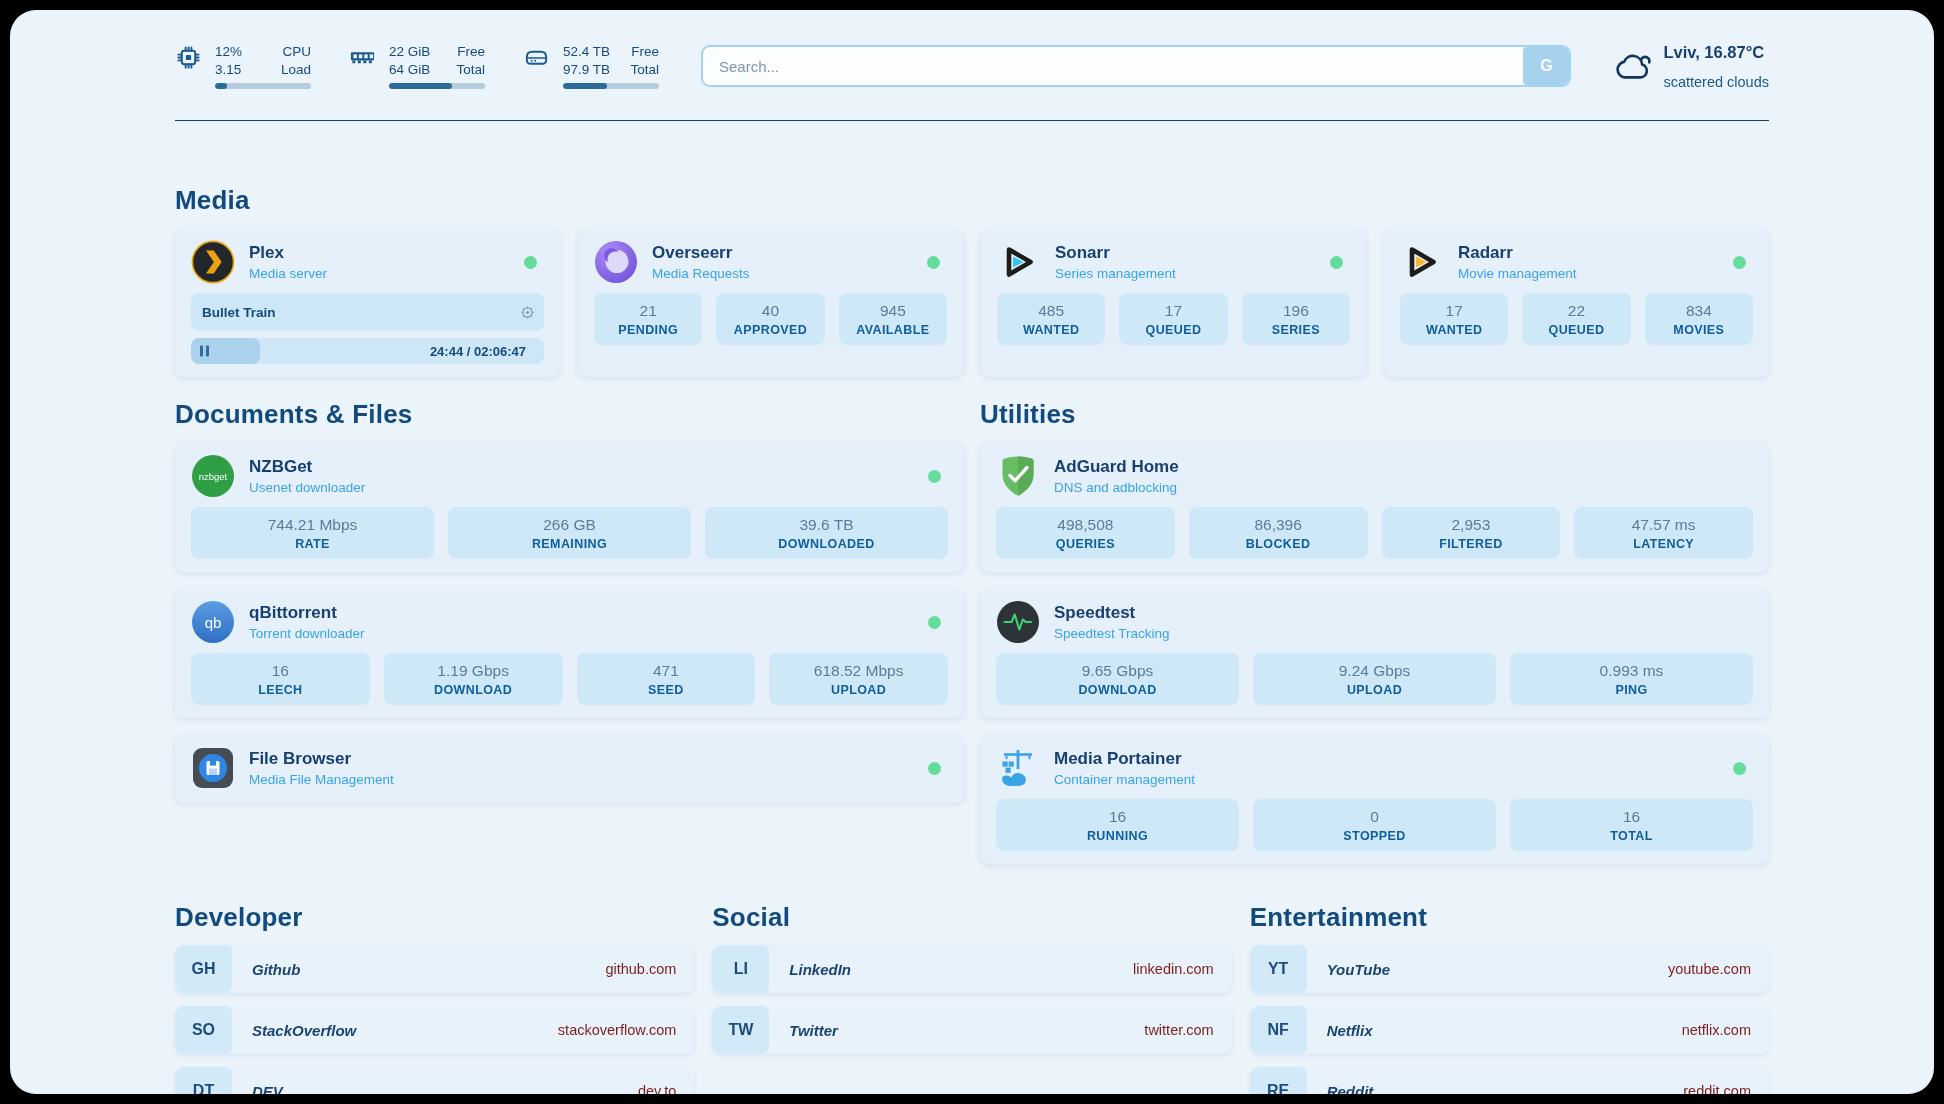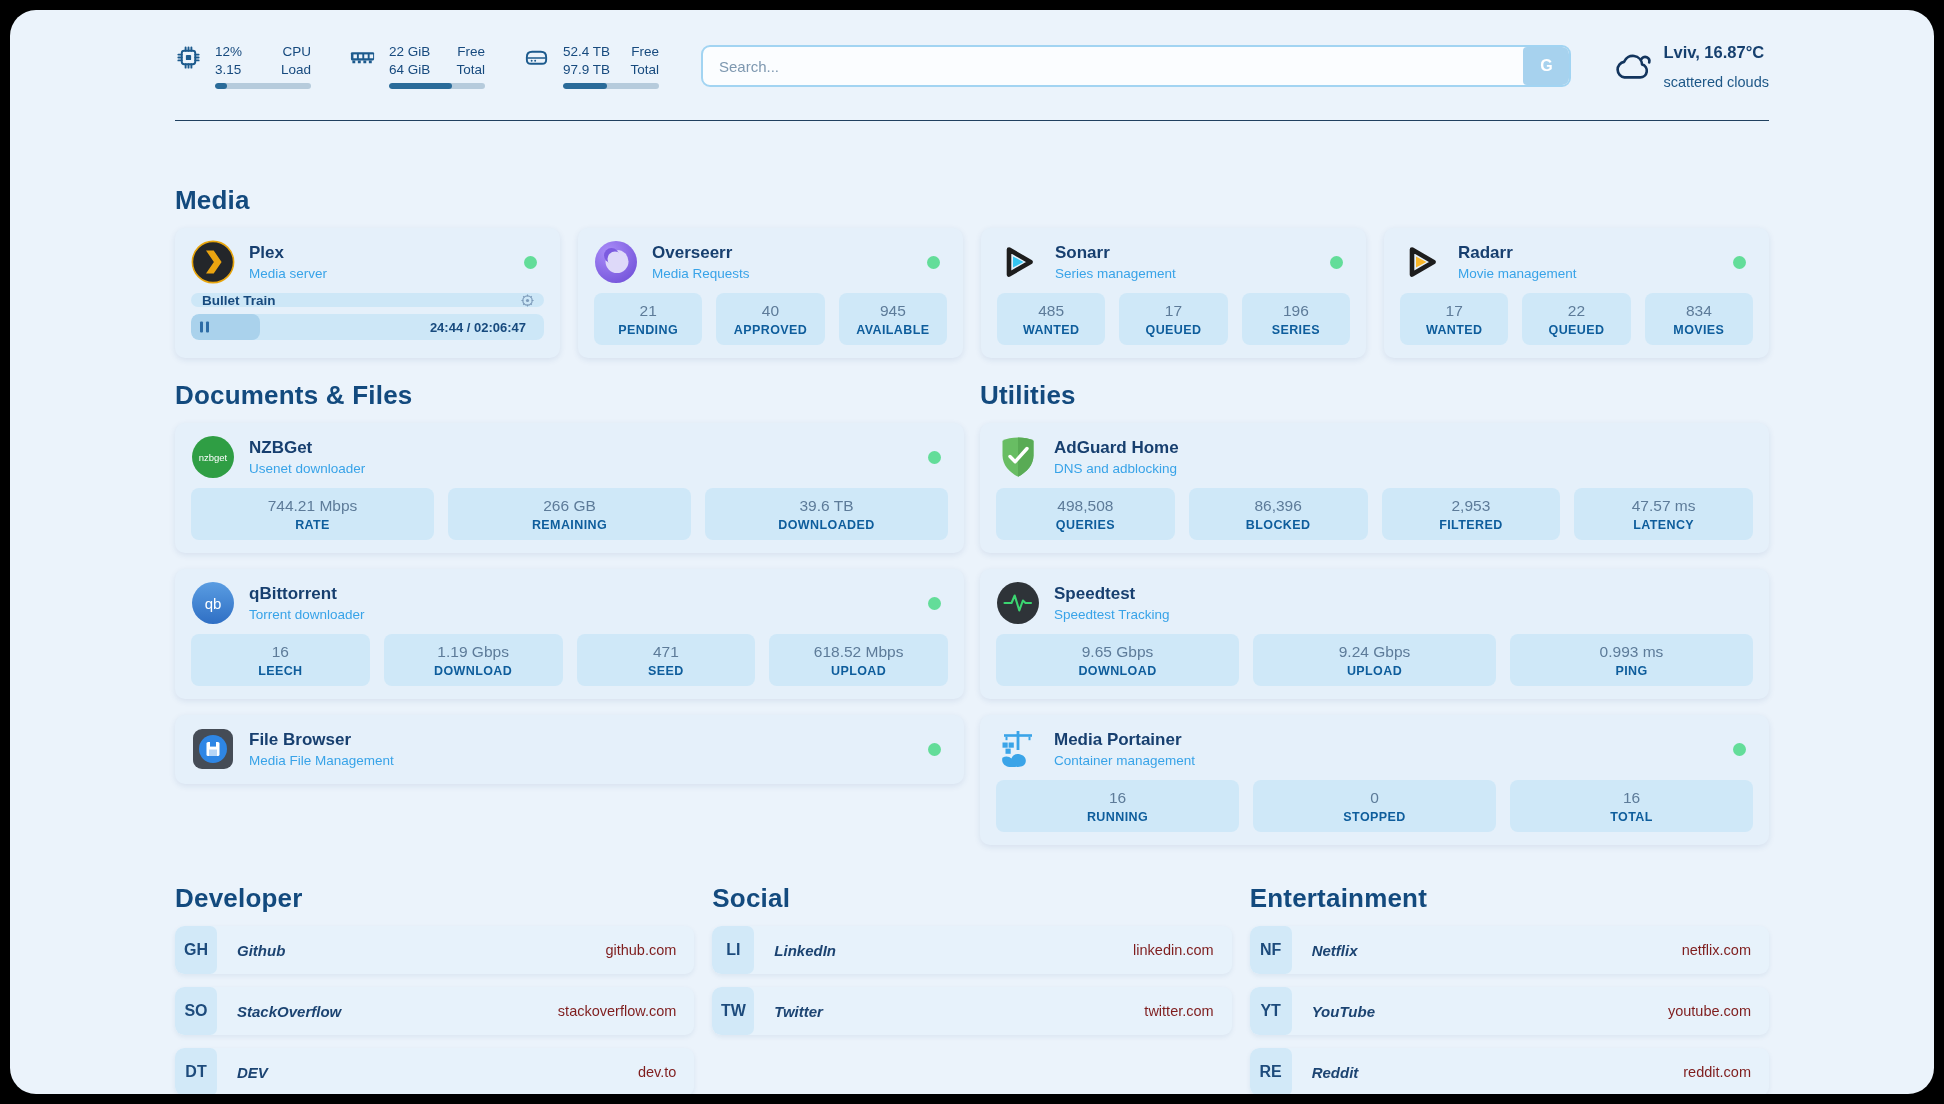--- a/index.html
+++ b/index.html
@@ -59,7 +59,7 @@
 
   
   .player { margin-top:9px; display:flex; flex-direction:column; gap:7px; }
-  .player-title-row { background:#cde7f7; border-radius:8px; height:14px; display:flex; align-items:center;
+  .player-title-row { background:#cde7f7; border-radius:8px; height:38px; display:flex; align-items:center;
                       justify-content:space-between; padding:0 9px 0 11px; }
   .player-title { font-size:13.5px; font-weight:600; color:#174a7e; }
   .player-progress { position:relative; background:#cde7f7; border-radius:8px; height:26px; overflow:hidden; }

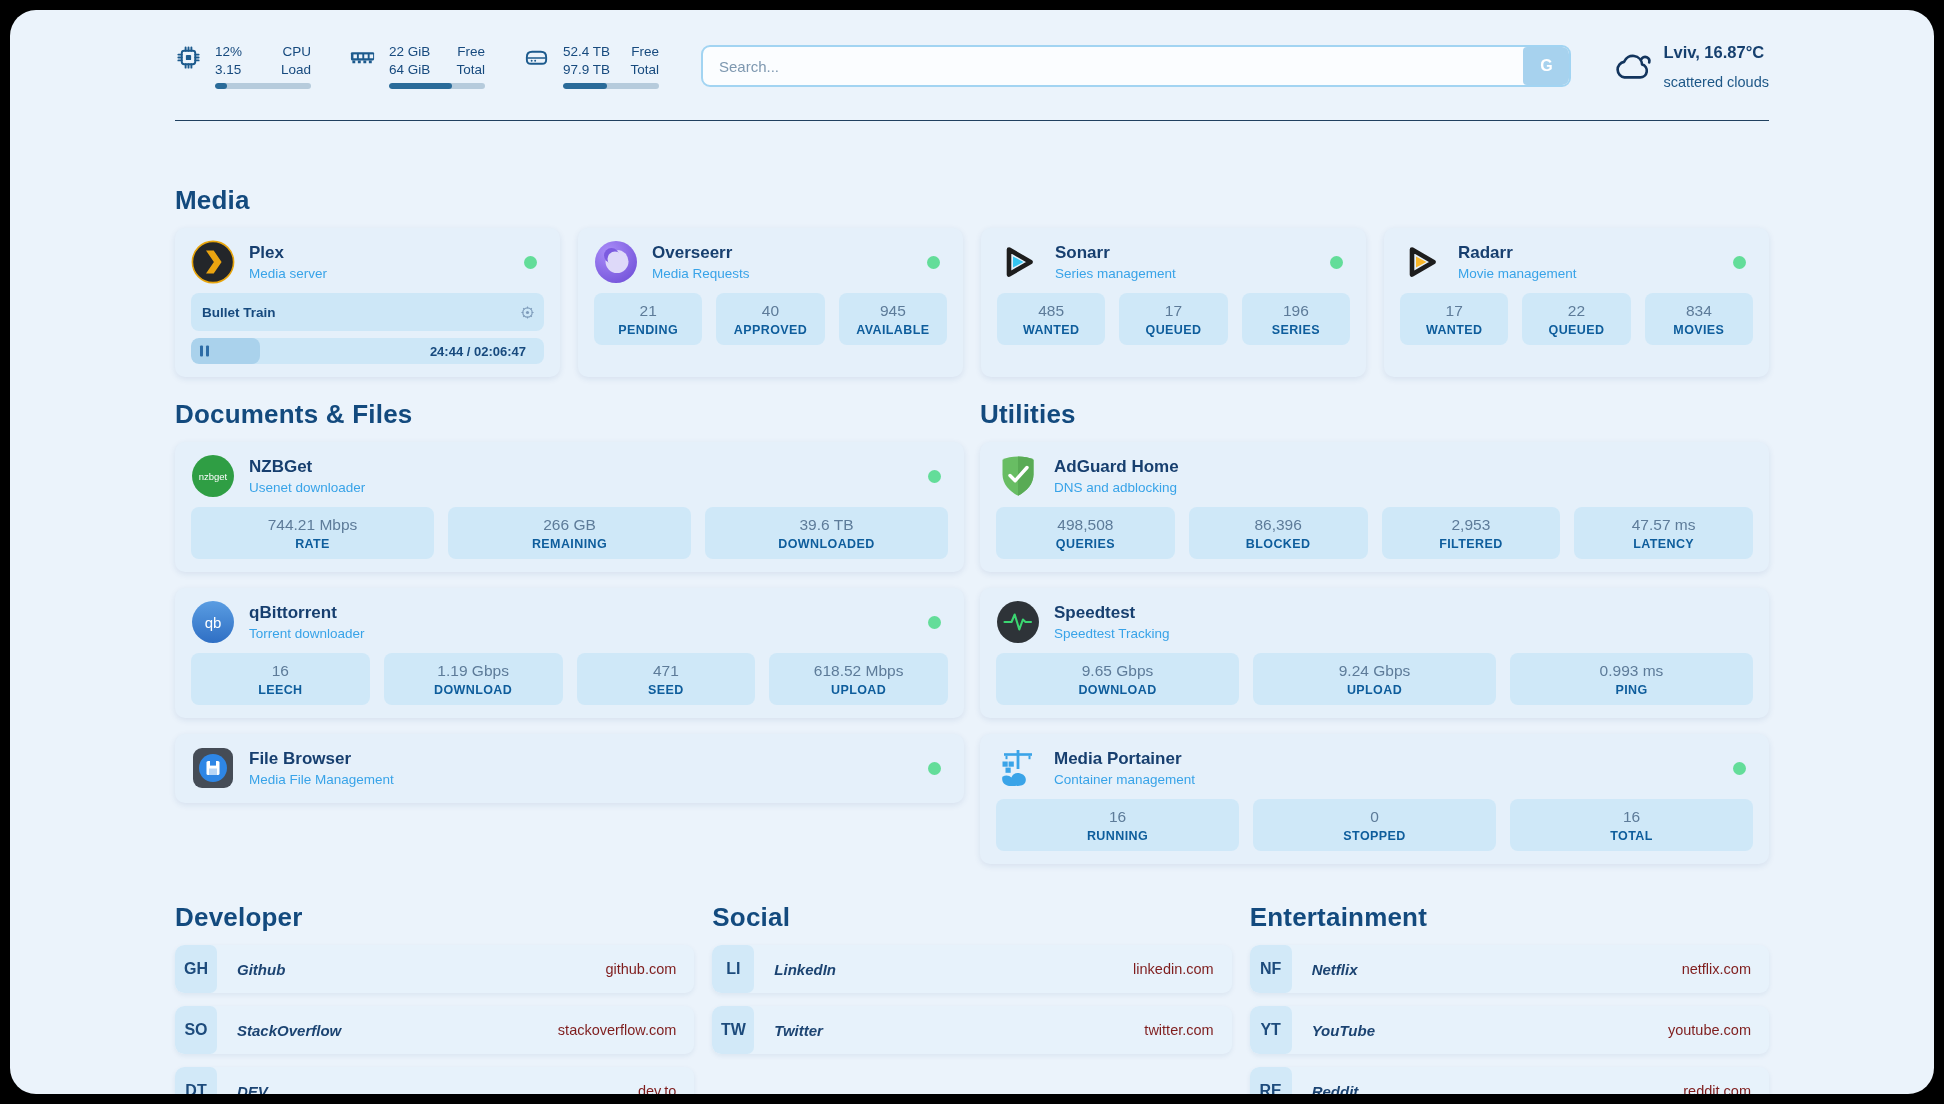--- a/index.html
+++ b/index.html
@@ -73,7 +73,7 @@
   .bm-list { display:flex; flex-direction:column; gap:13px; margin-top:12px; }
   .bm-row { display:flex; align-items:center; height:48px; background:#e7f2fb; border-radius:9px;
             box-shadow:0 2px 5px rgba(27,73,125,0.08); overflow:hidden; cursor:pointer; }
-  .bm-badge { width:42px; align-self:stretch; background:#d2e9f8; display:flex; align-items:center; justify-content:center;
+  .bm-badge { width:57px; align-self:stretch; background:#d2e9f8; display:flex; align-items:center; justify-content:center;
               font-size:16px; font-weight:600; color:#1d4b7c; border-radius:9px 7px 7px 9px; flex:none; }
   .bm-name { margin-left:20px; font-size:15px; font-weight:600; color:#1c4472;font-style:italic; }
   .bm-url { margin-left:auto; margin-right:18px; font-size:14.5px; color:#7f1d1d; }

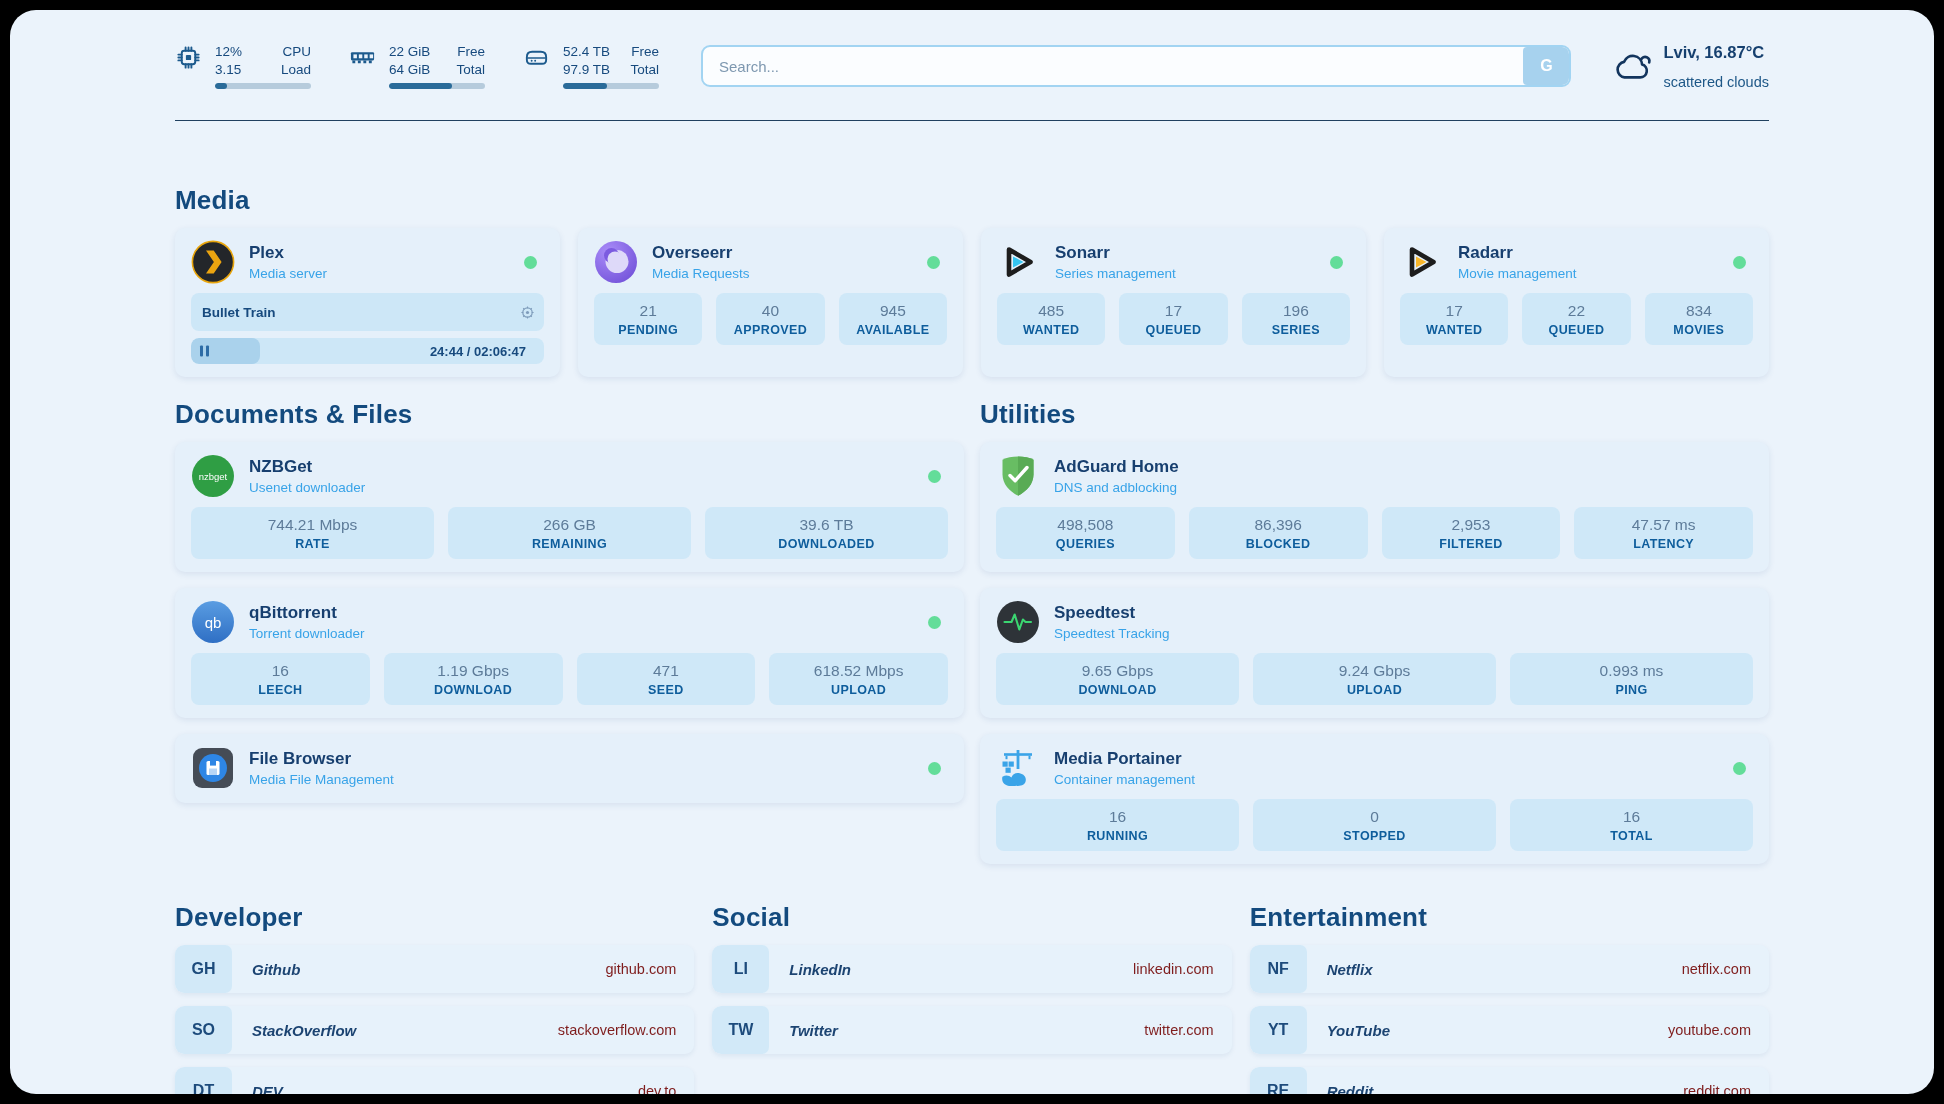--- a/index.html
+++ b/index.html
@@ -559,16 +559,16 @@
       <h2>Entertainment</h2>
       <div class="bm-list">
         <div class="bm-row">
+          <span class="bm-badge">YT</span>
+          <span class="bm-name">YouTube</span>
+          <span class="bm-url">youtube.com</span>
+        </div>
+        <div class="bm-row">
           <span class="bm-badge">NF</span>
           <span class="bm-name">Netflix</span>
           <span class="bm-url">netflix.com</span>
         </div>
         <div class="bm-row">
-          <span class="bm-badge">YT</span>
-          <span class="bm-name">YouTube</span>
-          <span class="bm-url">youtube.com</span>
-        </div>
-        <div class="bm-row">
           <span class="bm-badge">RE</span>
           <span class="bm-name">Reddit</span>
           <span class="bm-url">reddit.com</span>

